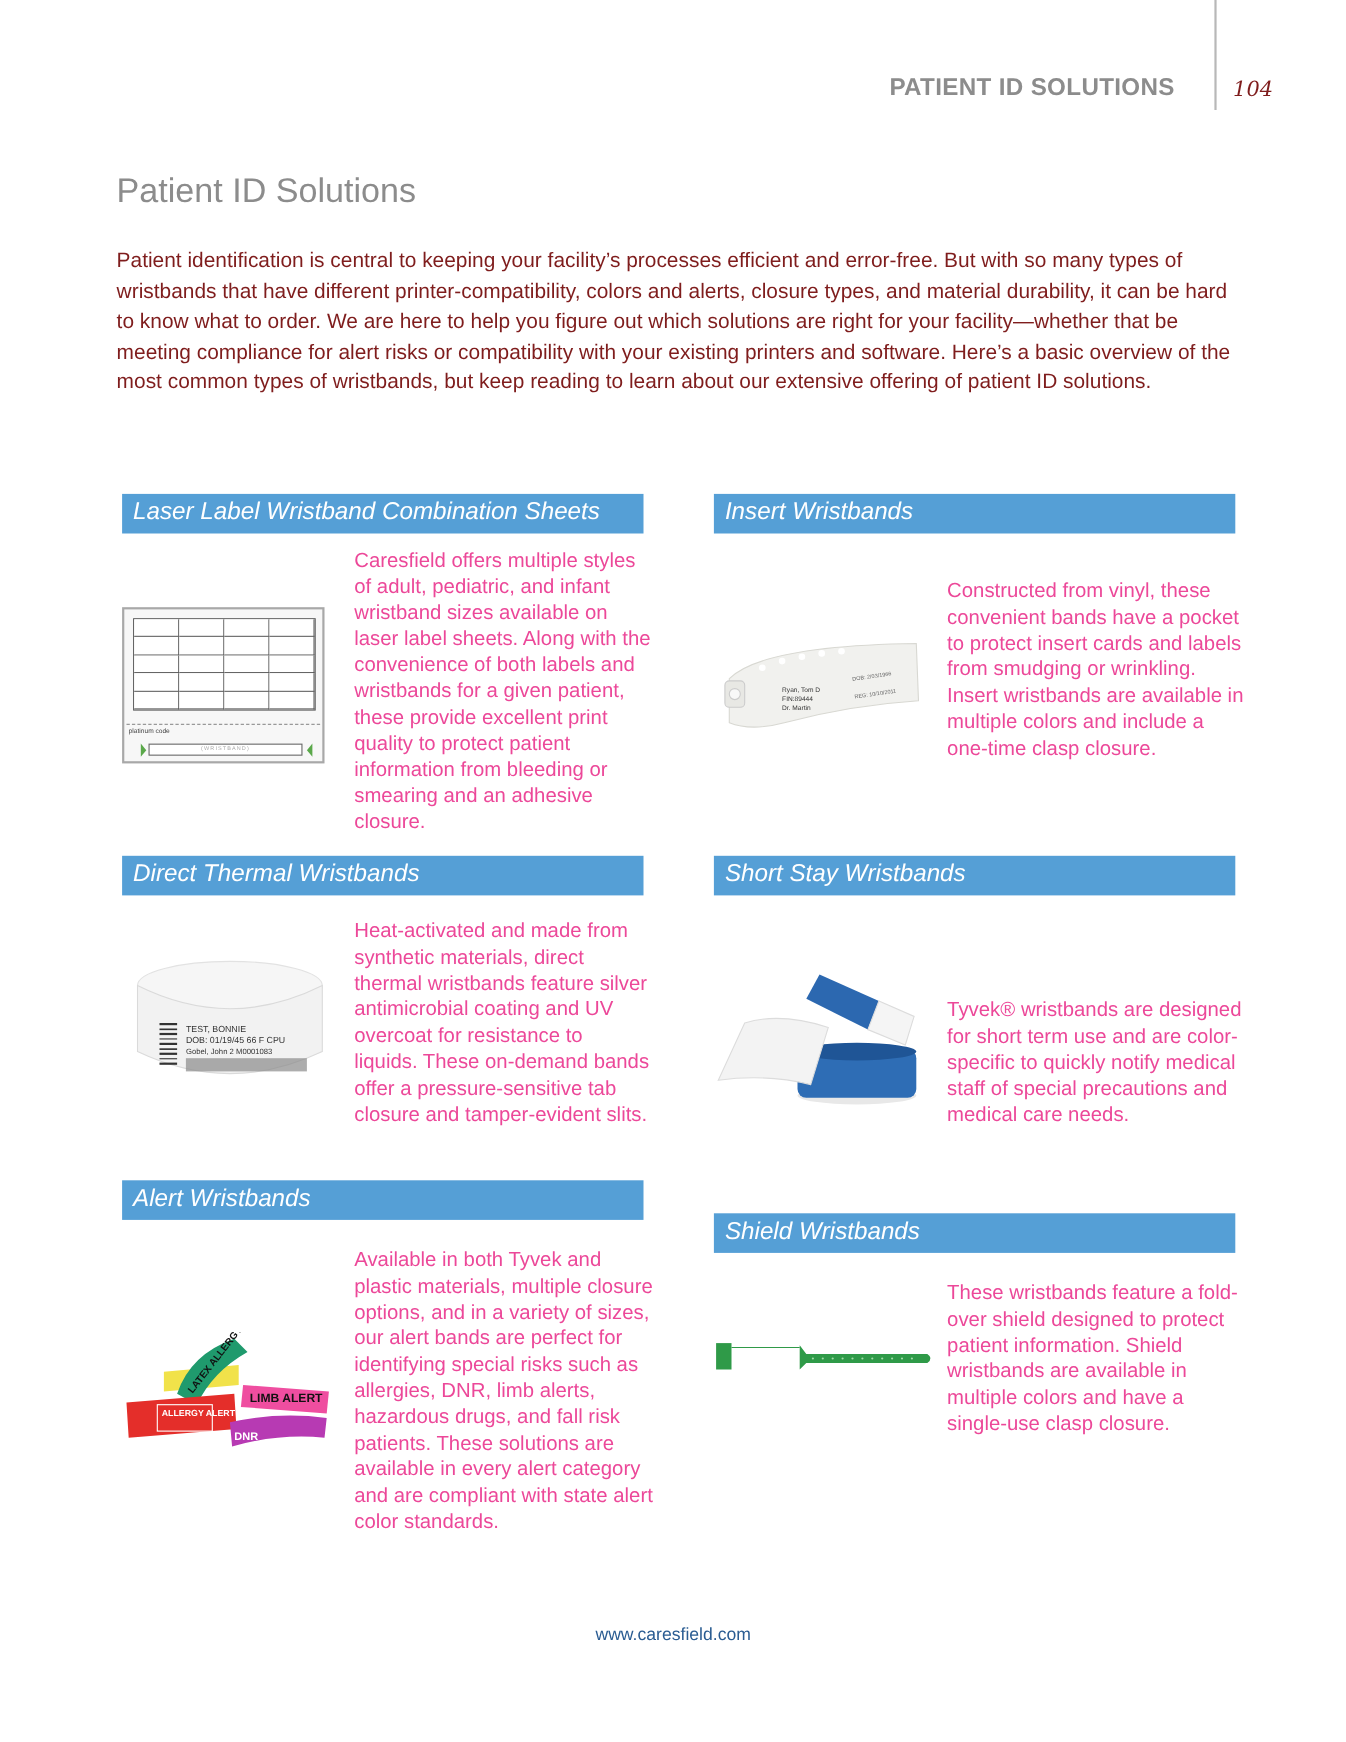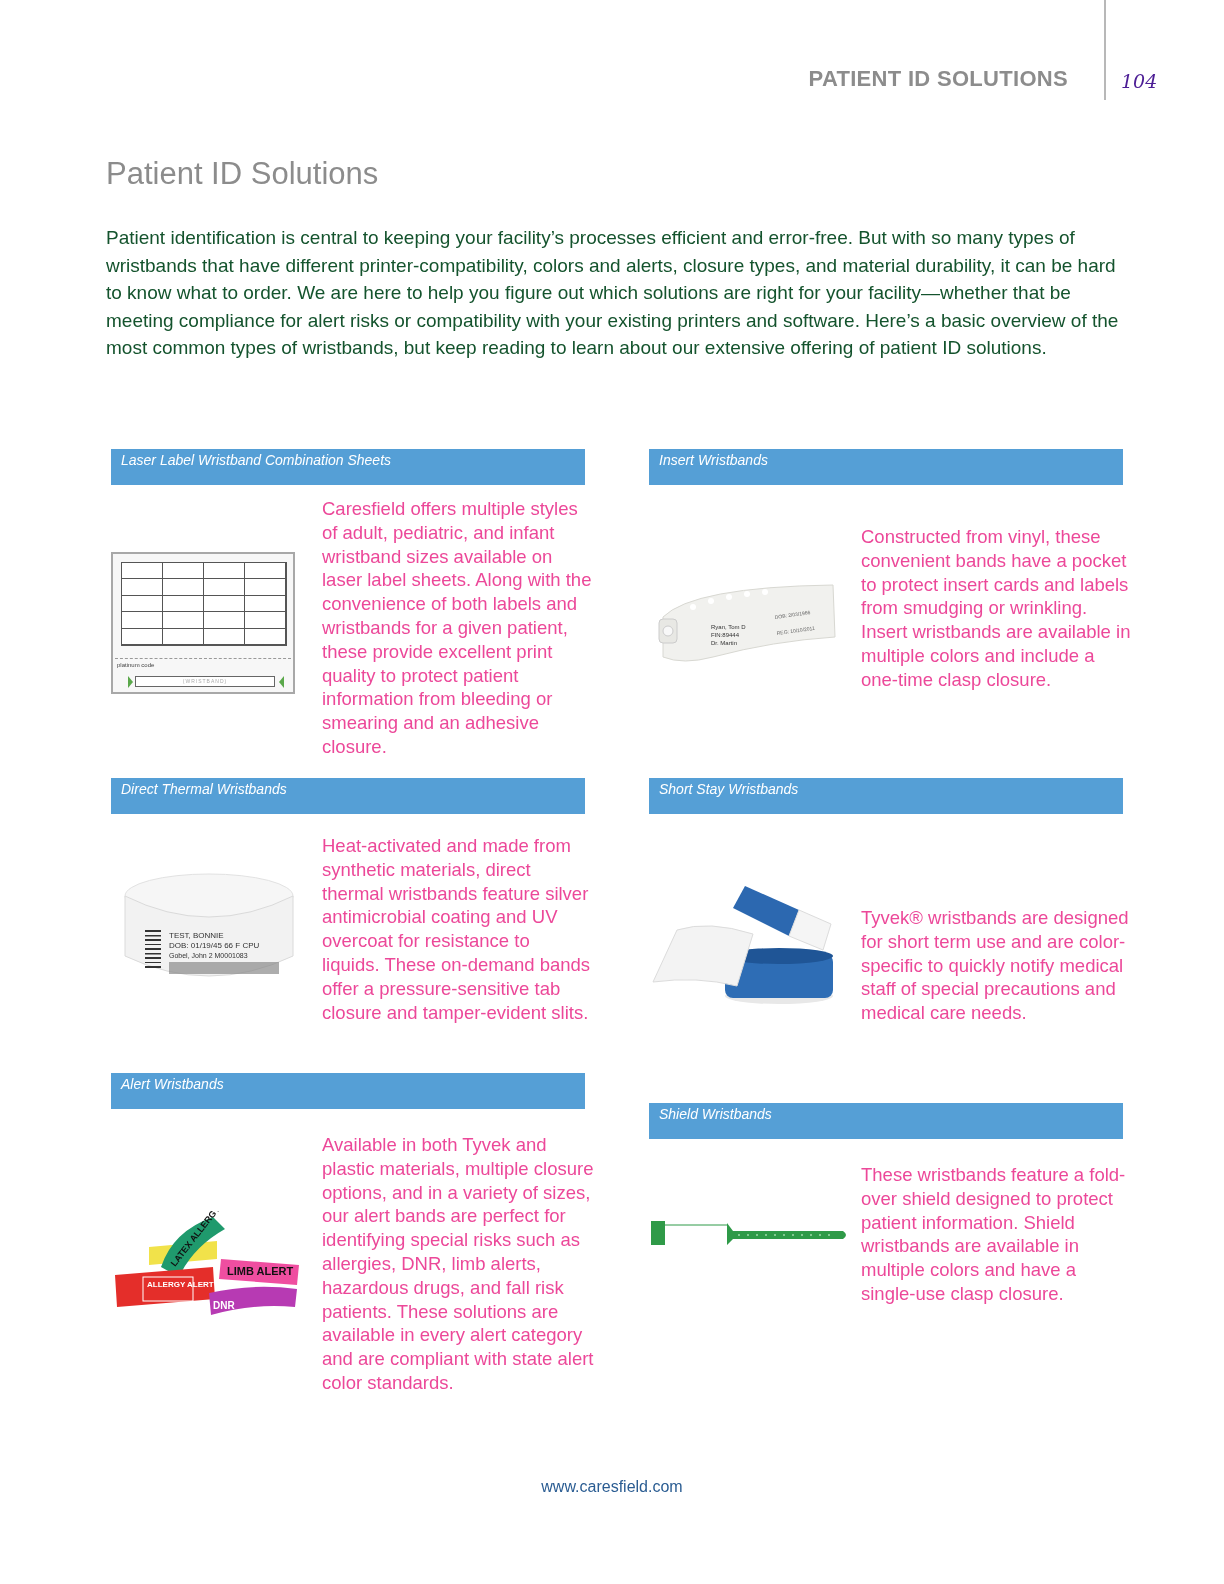--- a/index.html
+++ b/index.html
@@ -8,7 +8,7 @@
 
   .header-rule { position: absolute; left: 1104px; top: 0; width: 2px; height: 100px; background: #b8b8b8; }
   .header-title { position: absolute; right: 156px; top: 66px; font-size: 22px; font-weight: bold; color: #8c8c8c; letter-spacing: 0.3px; }
-  .page-num { position: absolute; left: 1121px; top: 70px; font-size: 19px; color: #4c1d95; font-family: "DejaVu Serif", serif; font-style: italic; }
+  .page-num { position: absolute; left: 1121px; top: 70px; font-size: 19px; color: #7f1d1d; font-family: "DejaVu Serif", serif; font-style: italic; }
 
   .page-title { position: absolute; left: 106px; top: 156px; font-size: 31px; color: #8c8c8c; font-weight: normal; }
   .intro { position: absolute; left: 106px; top: 224px; width: 1020px; font-size: 19px; line-height: 27.6px; color: #14532d; }

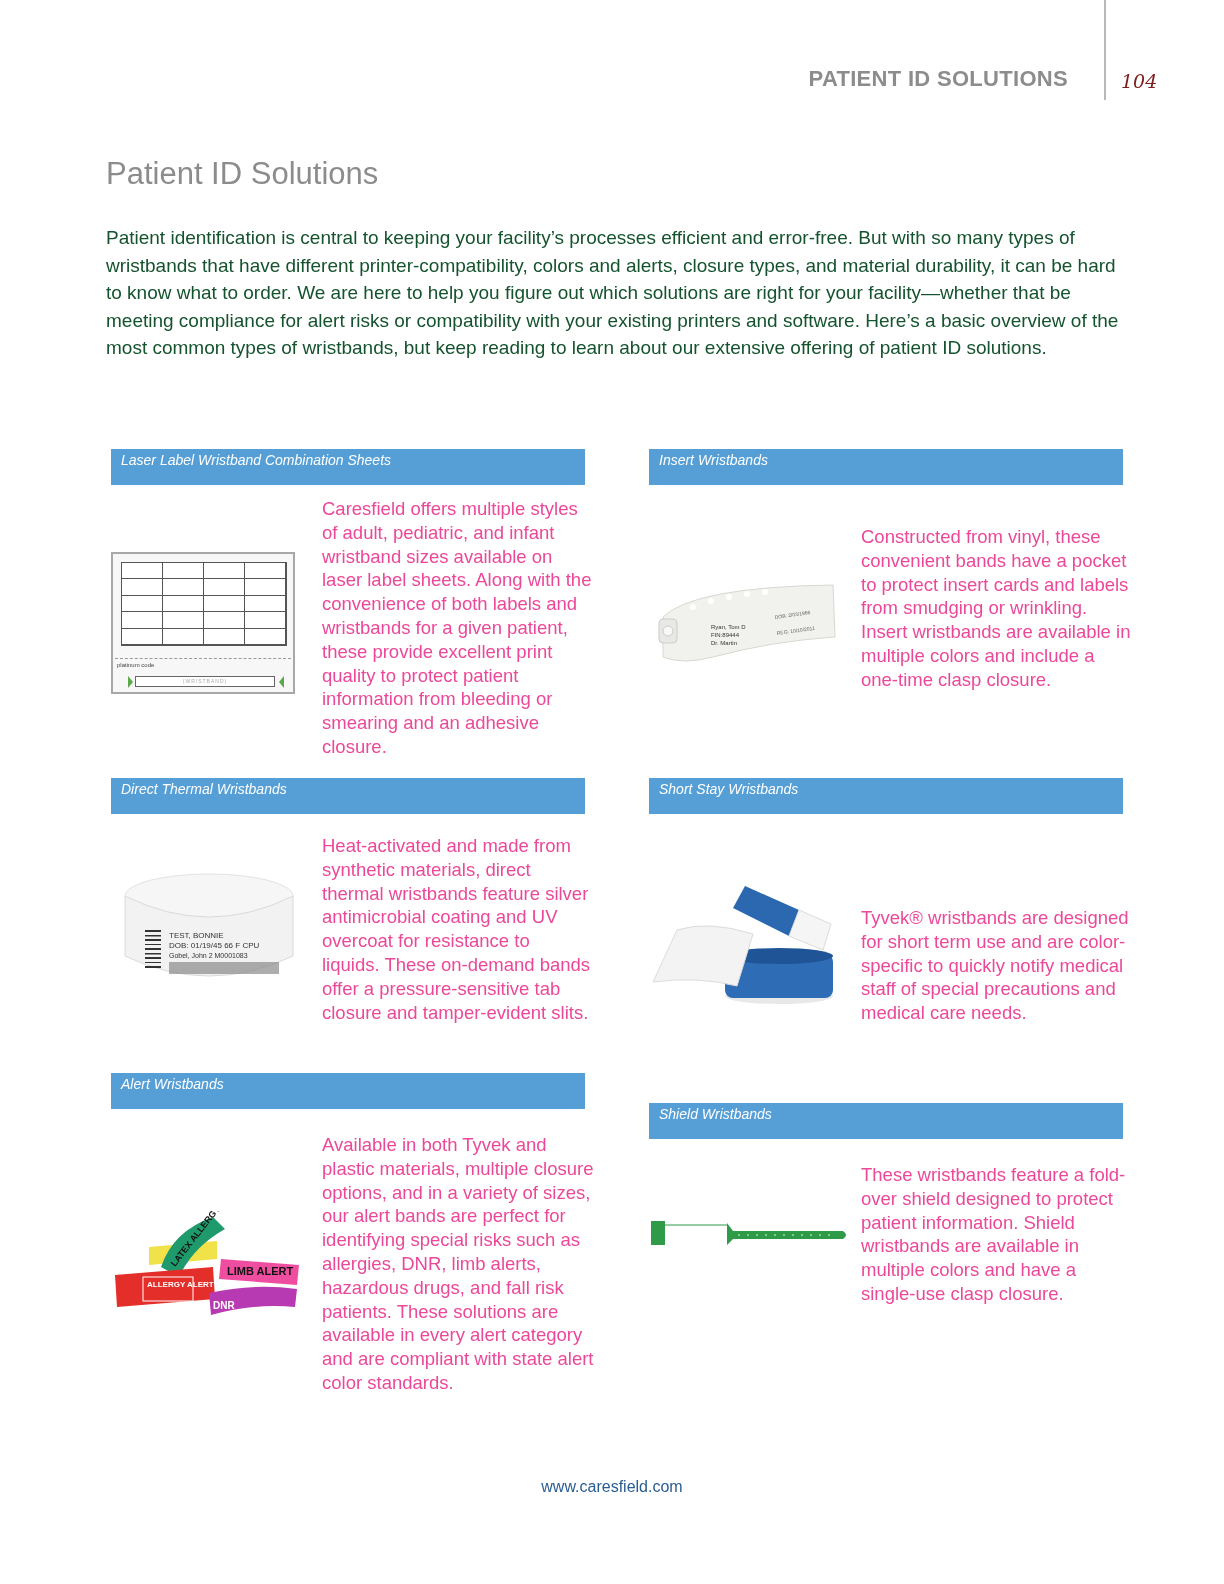--- a/index.html
+++ b/index.html
@@ -11,7 +11,7 @@
   .page-num { position: absolute; left: 1121px; top: 70px; font-size: 19px; color: #7f1d1d; font-family: "DejaVu Serif", serif; font-style: italic; }
 
   .page-title { position: absolute; left: 106px; top: 156px; font-size: 31px; color: #8c8c8c; font-weight: normal; }
-  .intro { position: absolute; left: 106px; top: 224px; width: 1020px; font-size: 19px; line-height: 27.6px; color: #14532d; }
+  .intro { position: absolute; left: 106px; top: 224px; width: 1020px; font-size: 19px; line-height: 27.6px; color: #7f1d1d; }
 
   .section { position: absolute; width: 474px; }
   .section-bar { position: absolute; left: 0; top: 0; width: 474px; height: 36px; background: #559fd6; color: #ffffff; font-size: 14px; font-style: italic; padding: 3px 10px; white-space: nowrap; }

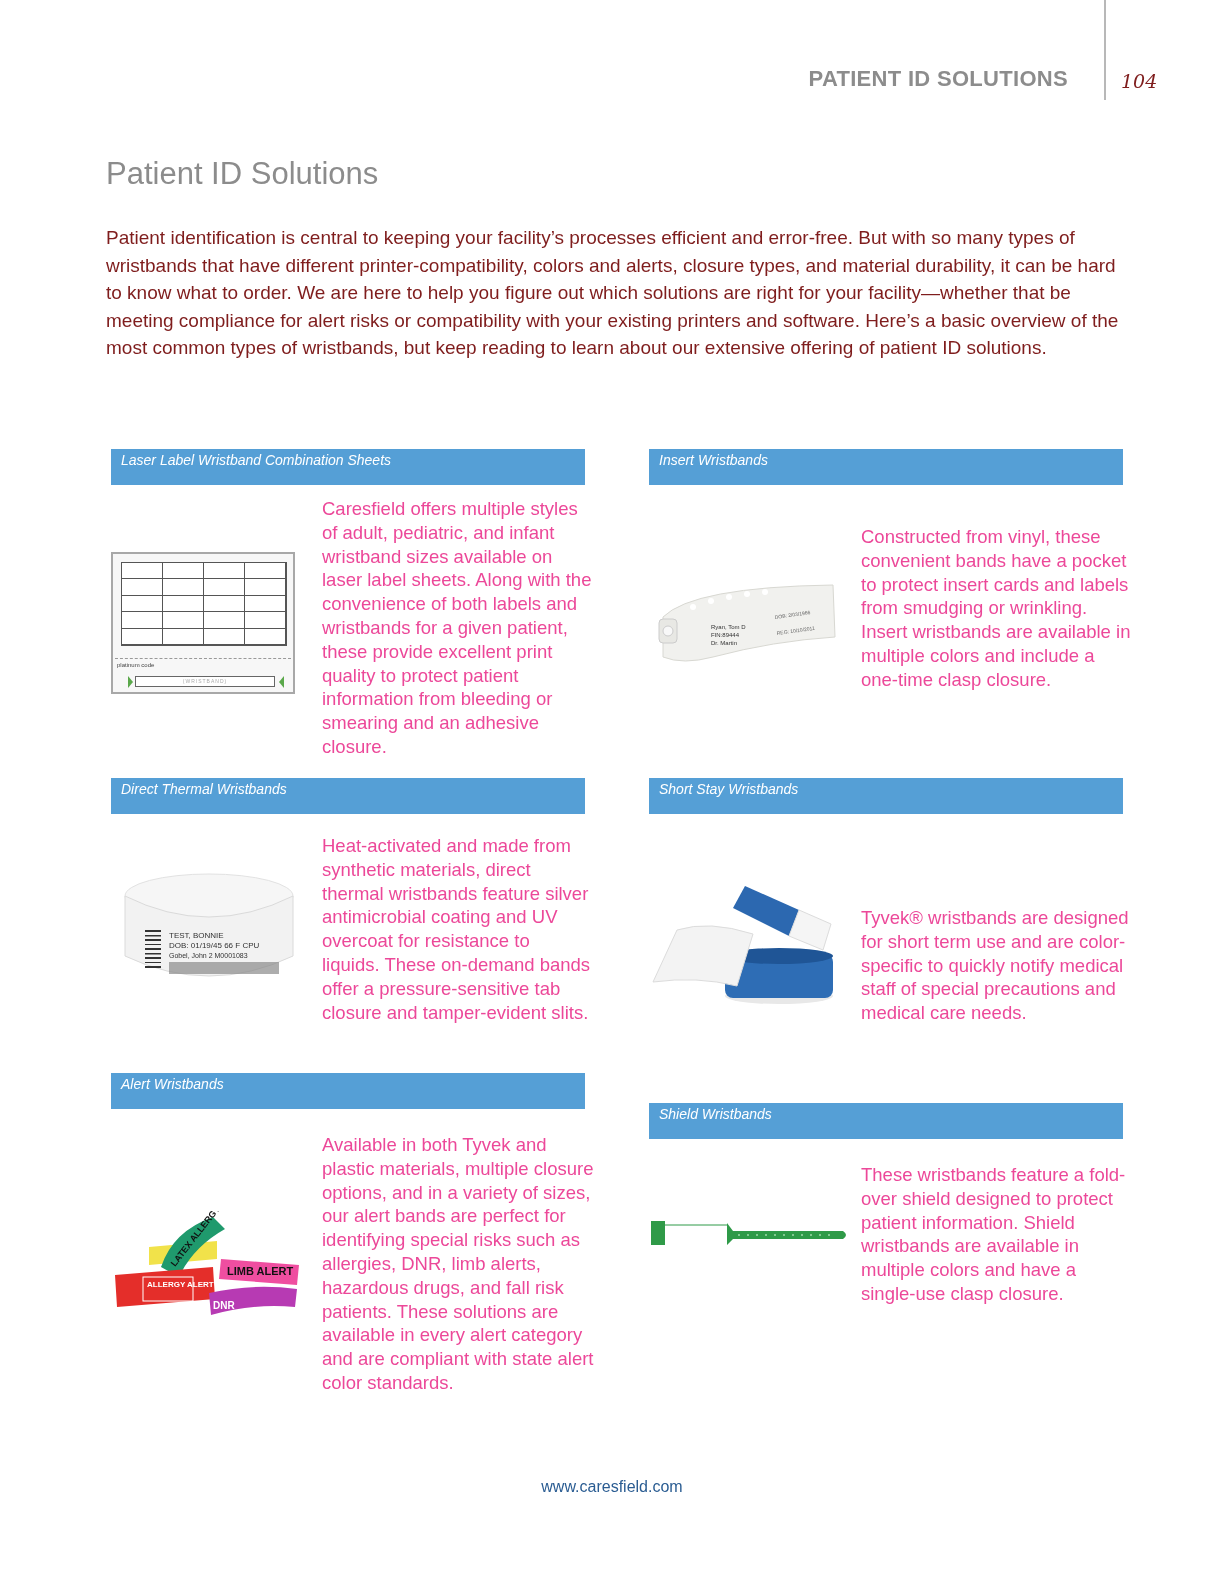--- a/index.html
+++ b/index.html
@@ -14,7 +14,7 @@
   .intro { position: absolute; left: 106px; top: 224px; width: 1020px; font-size: 19px; line-height: 27.6px; color: #7f1d1d; }
 
   .section { position: absolute; width: 474px; }
-  .section-bar { position: absolute; left: 0; top: 0; width: 474px; height: 36px; background: #559fd6; color: #ffffff; font-size: 14px; font-style: italic; padding: 3px 10px; white-space: nowrap; }
+  .section-bar { position: absolute; left: 0; top: 0; width: 474px; height: 36px; background: #559fd6; color: #ffffff; font-size: 22px; font-style: italic; padding: 3px 10px; white-space: nowrap; }
   .section-img { position: absolute; }
   .section-text { position: absolute; font-size: 18.5px; line-height: 23.8px; color: #ec4899; }
 

